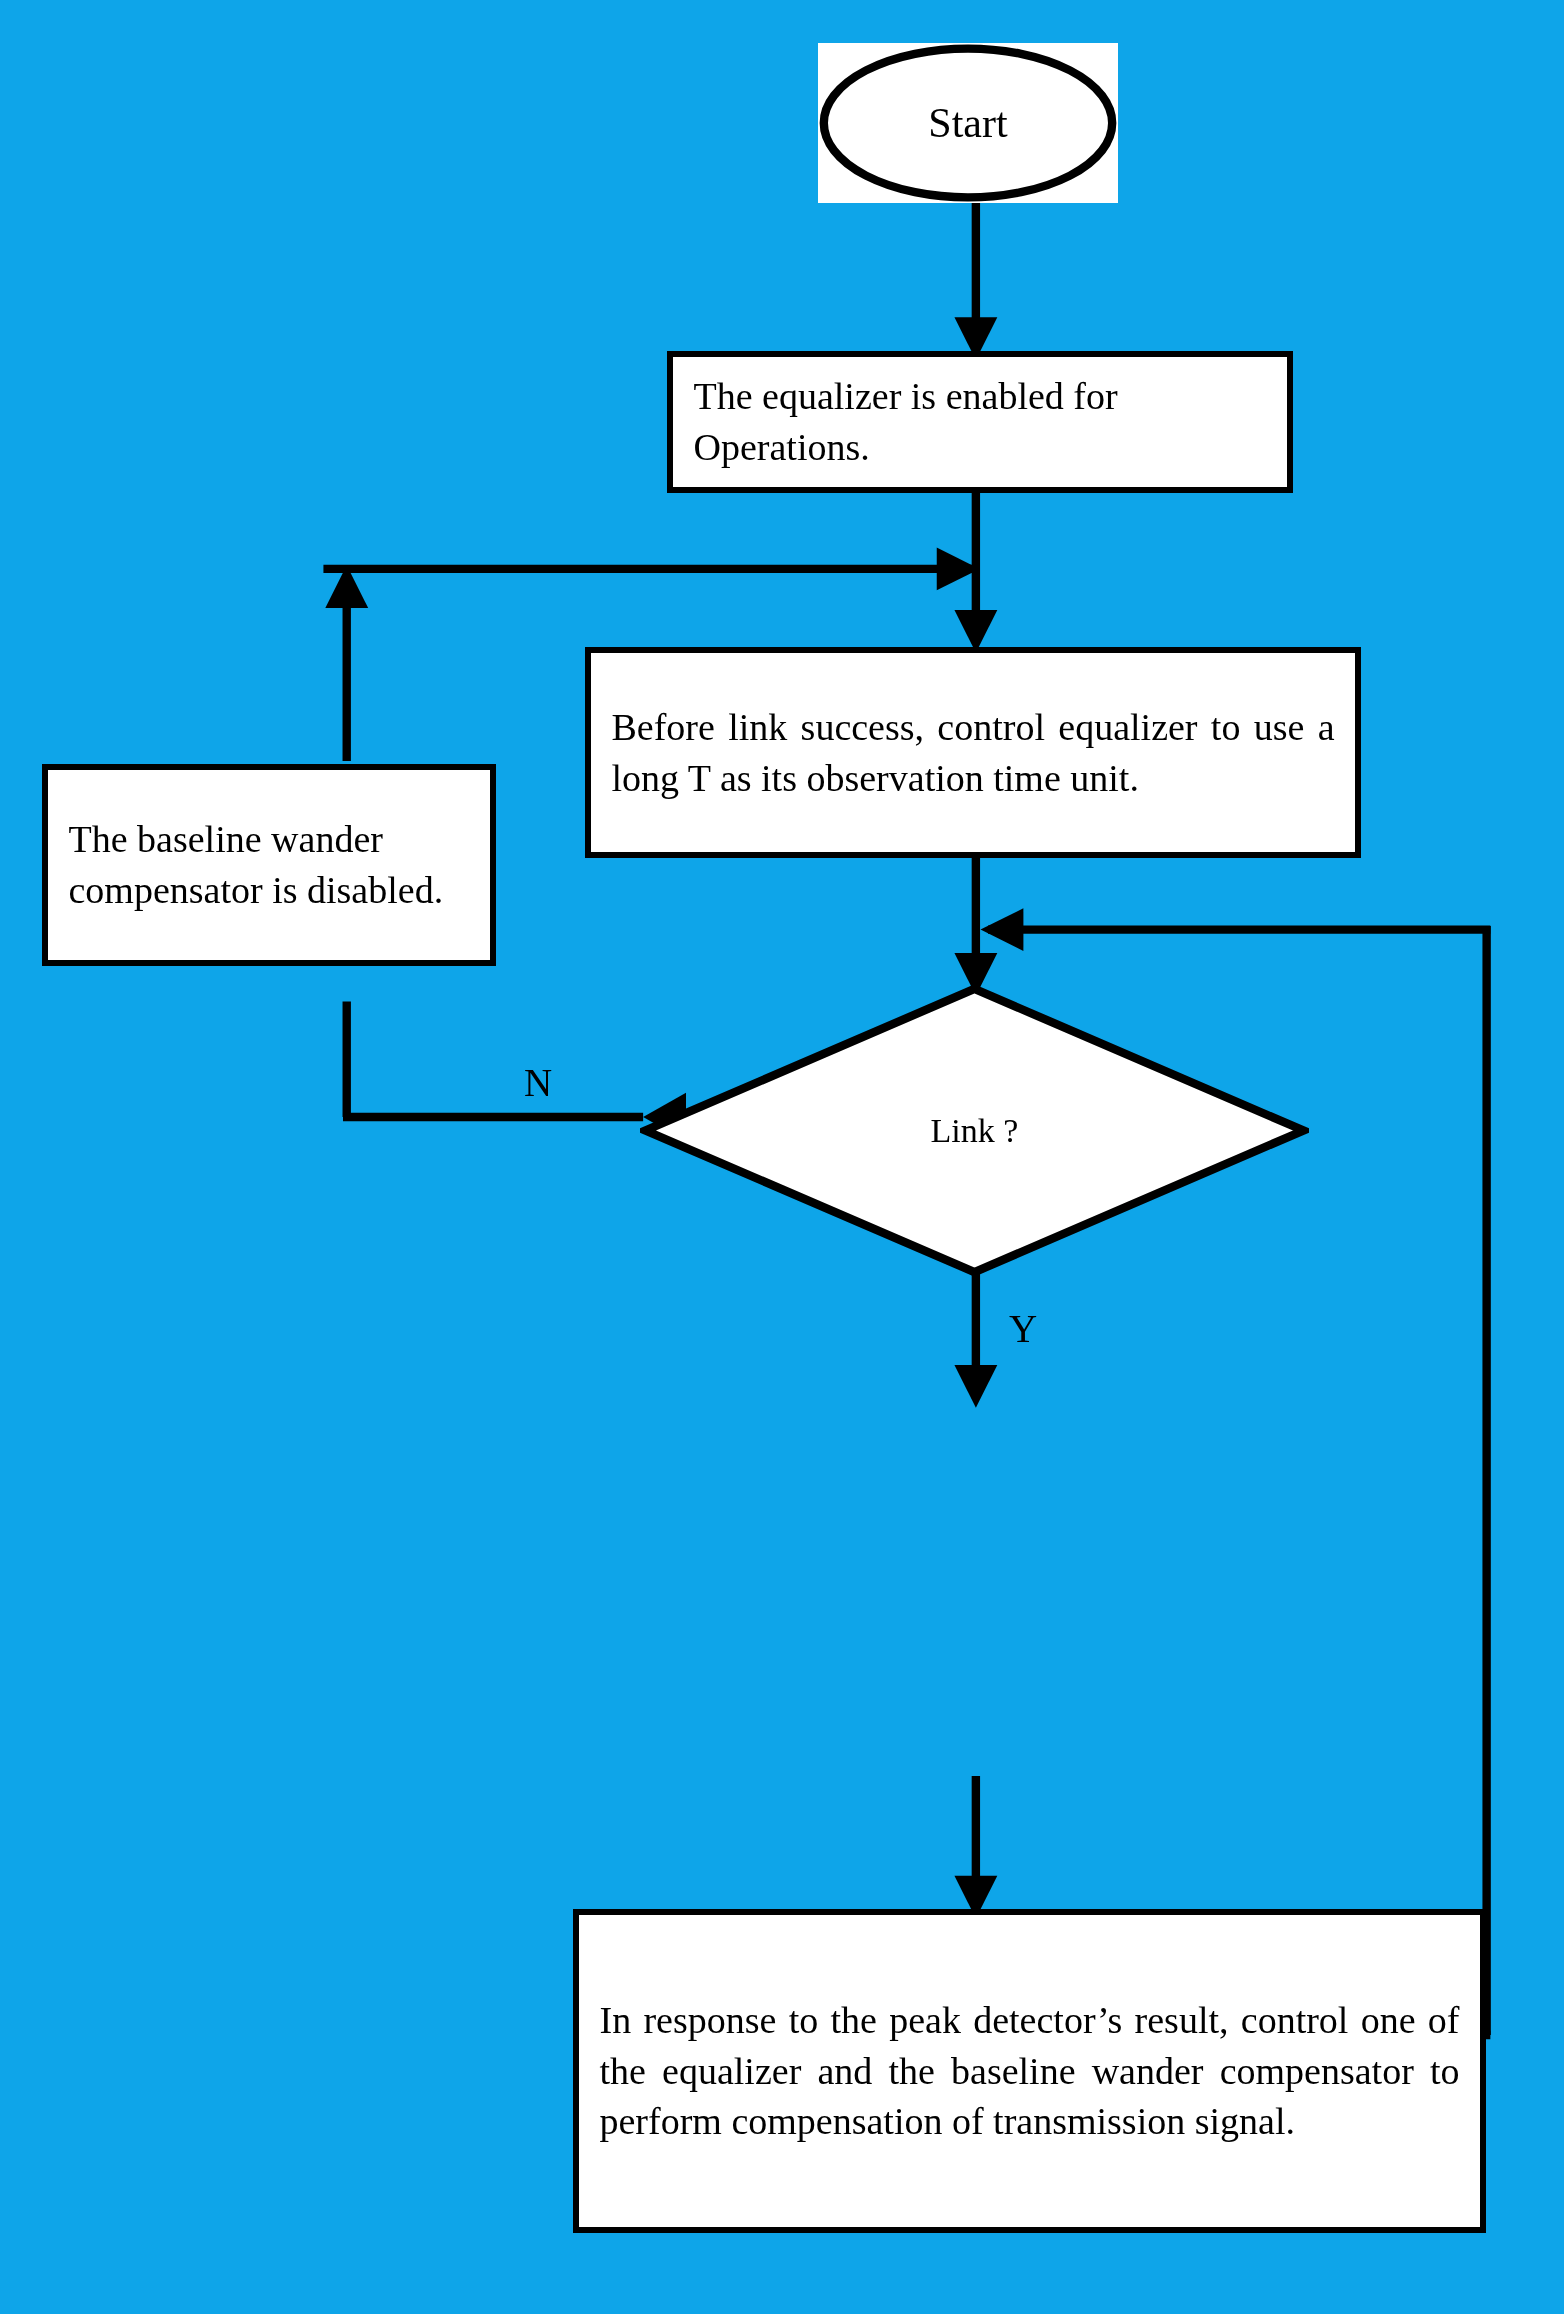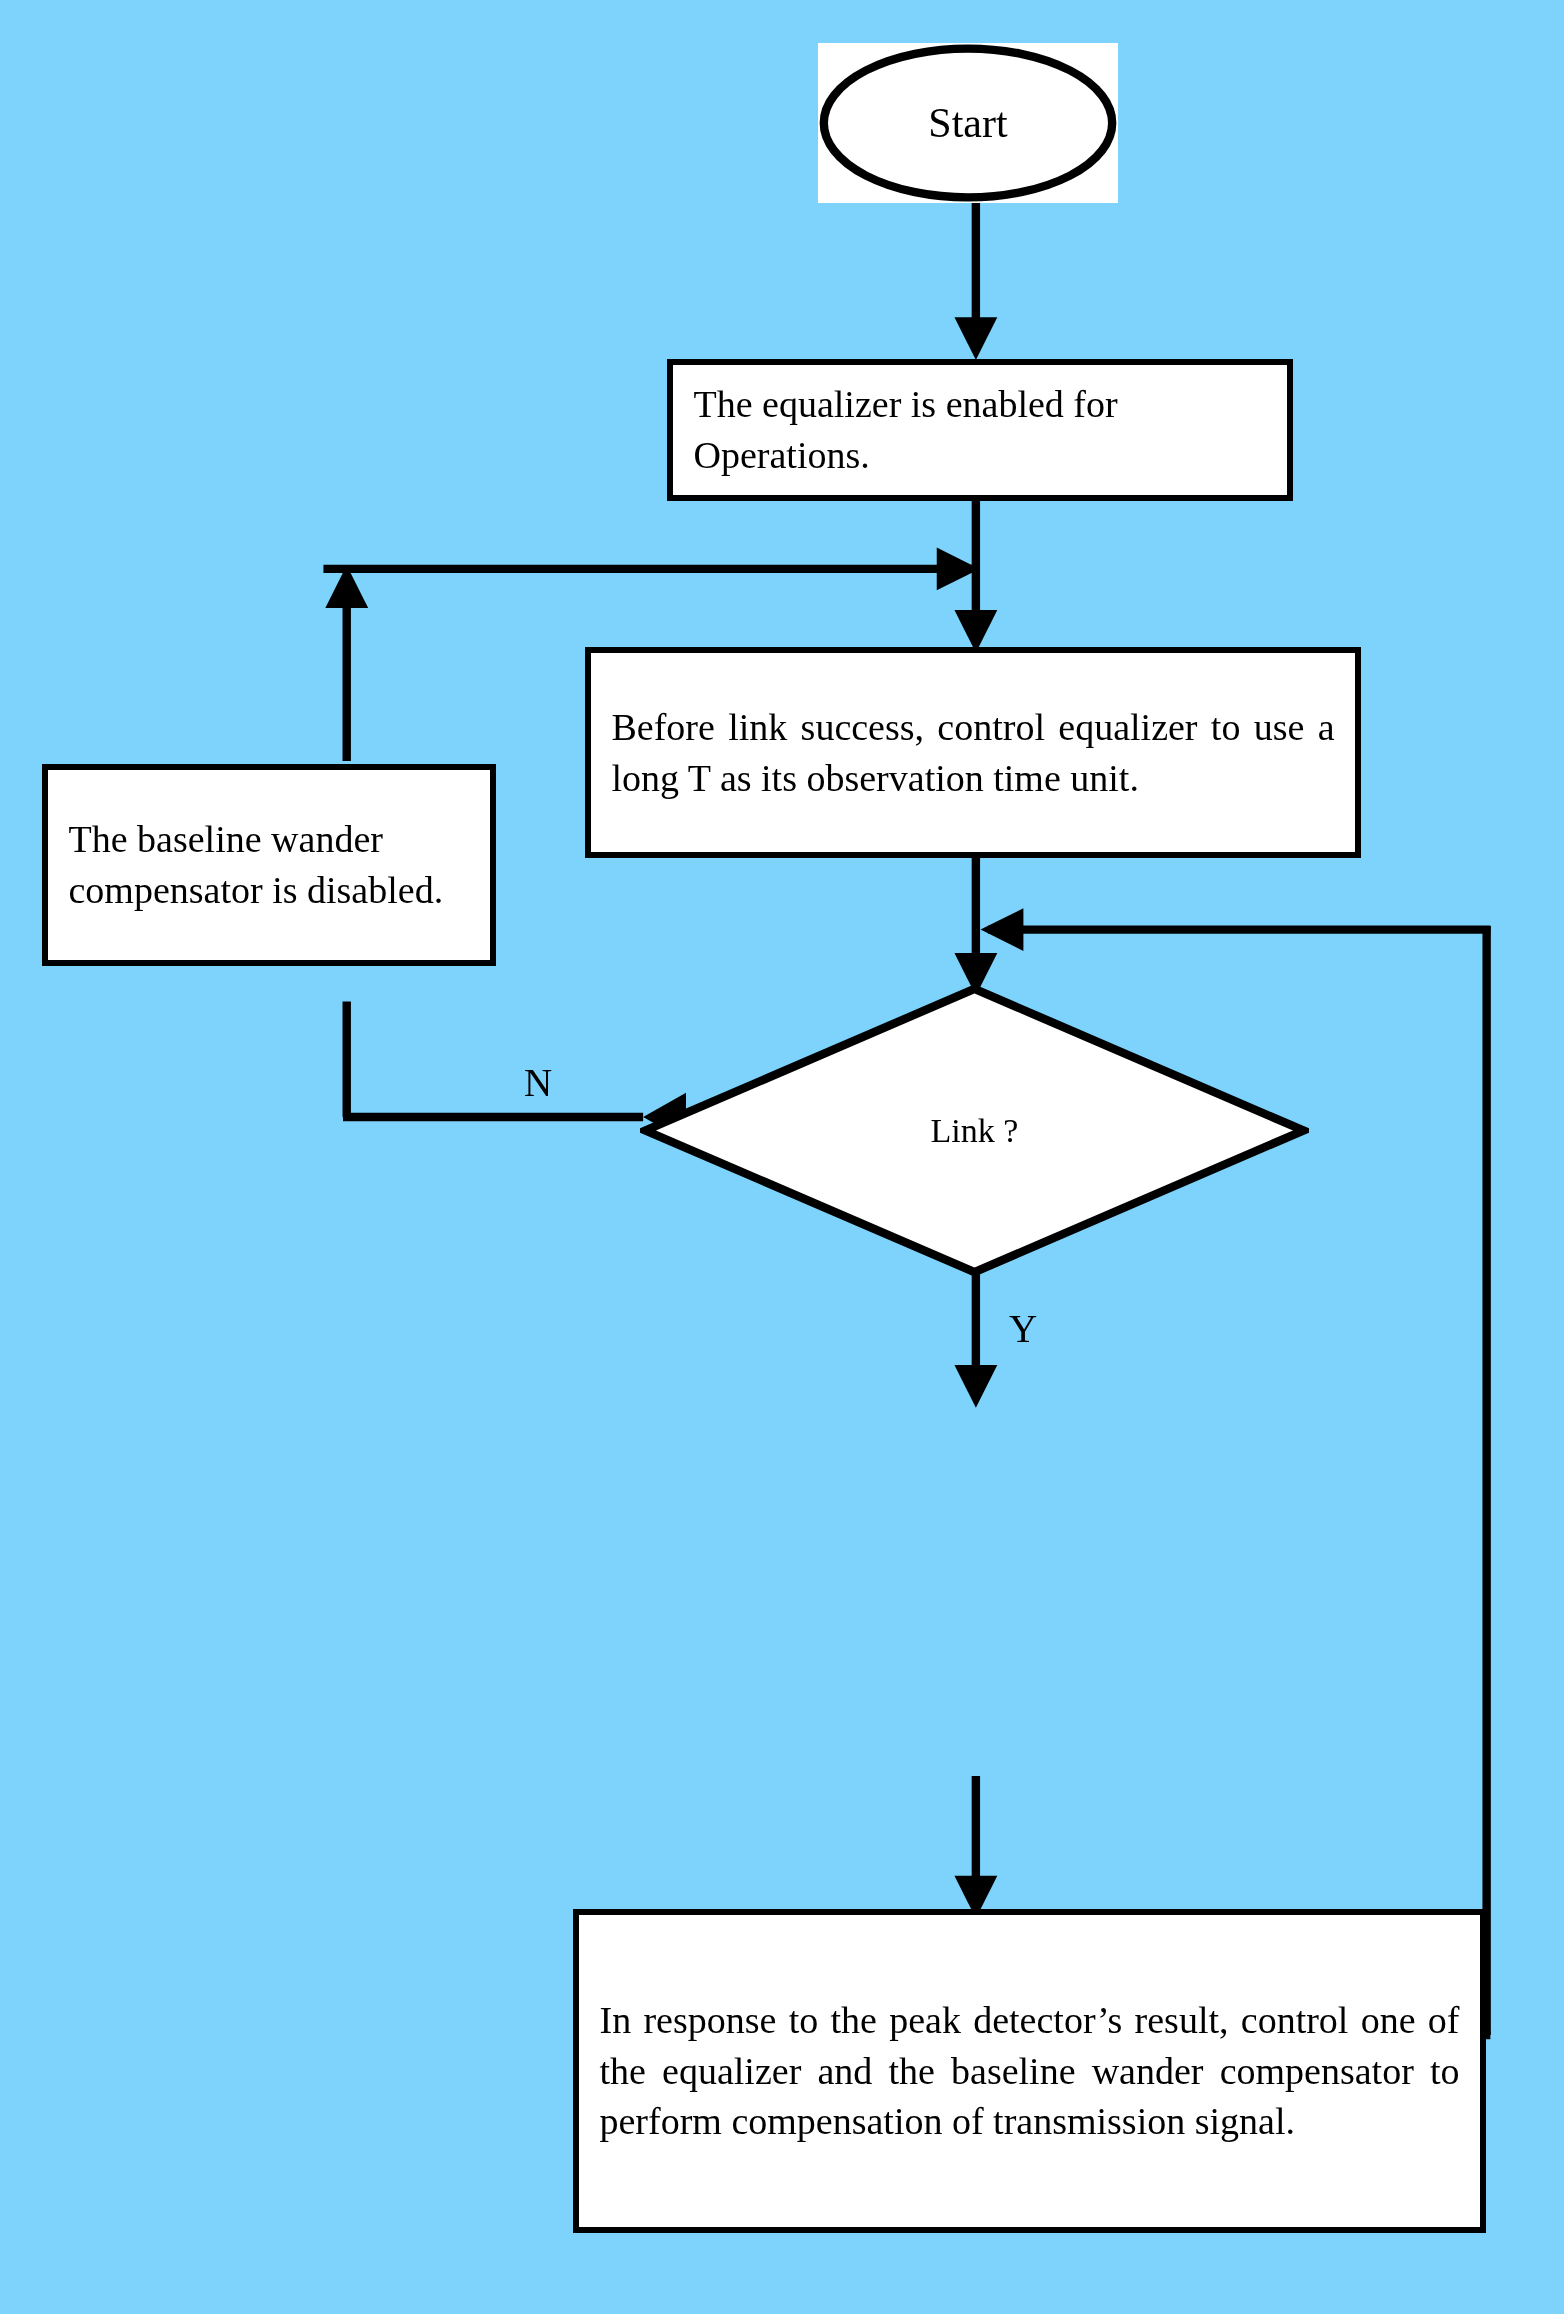--- a/index.html
+++ b/index.html
@@ -11,7 +11,7 @@
     position: relative;
     width: 1564px;
     height: 2315px;
-    background: #7dd3fc;
+    background: #0ea5e9;
     overflow: hidden;
     font-family: "Liberation Serif", "DejaVu Serif", serif;
     color: #000000;

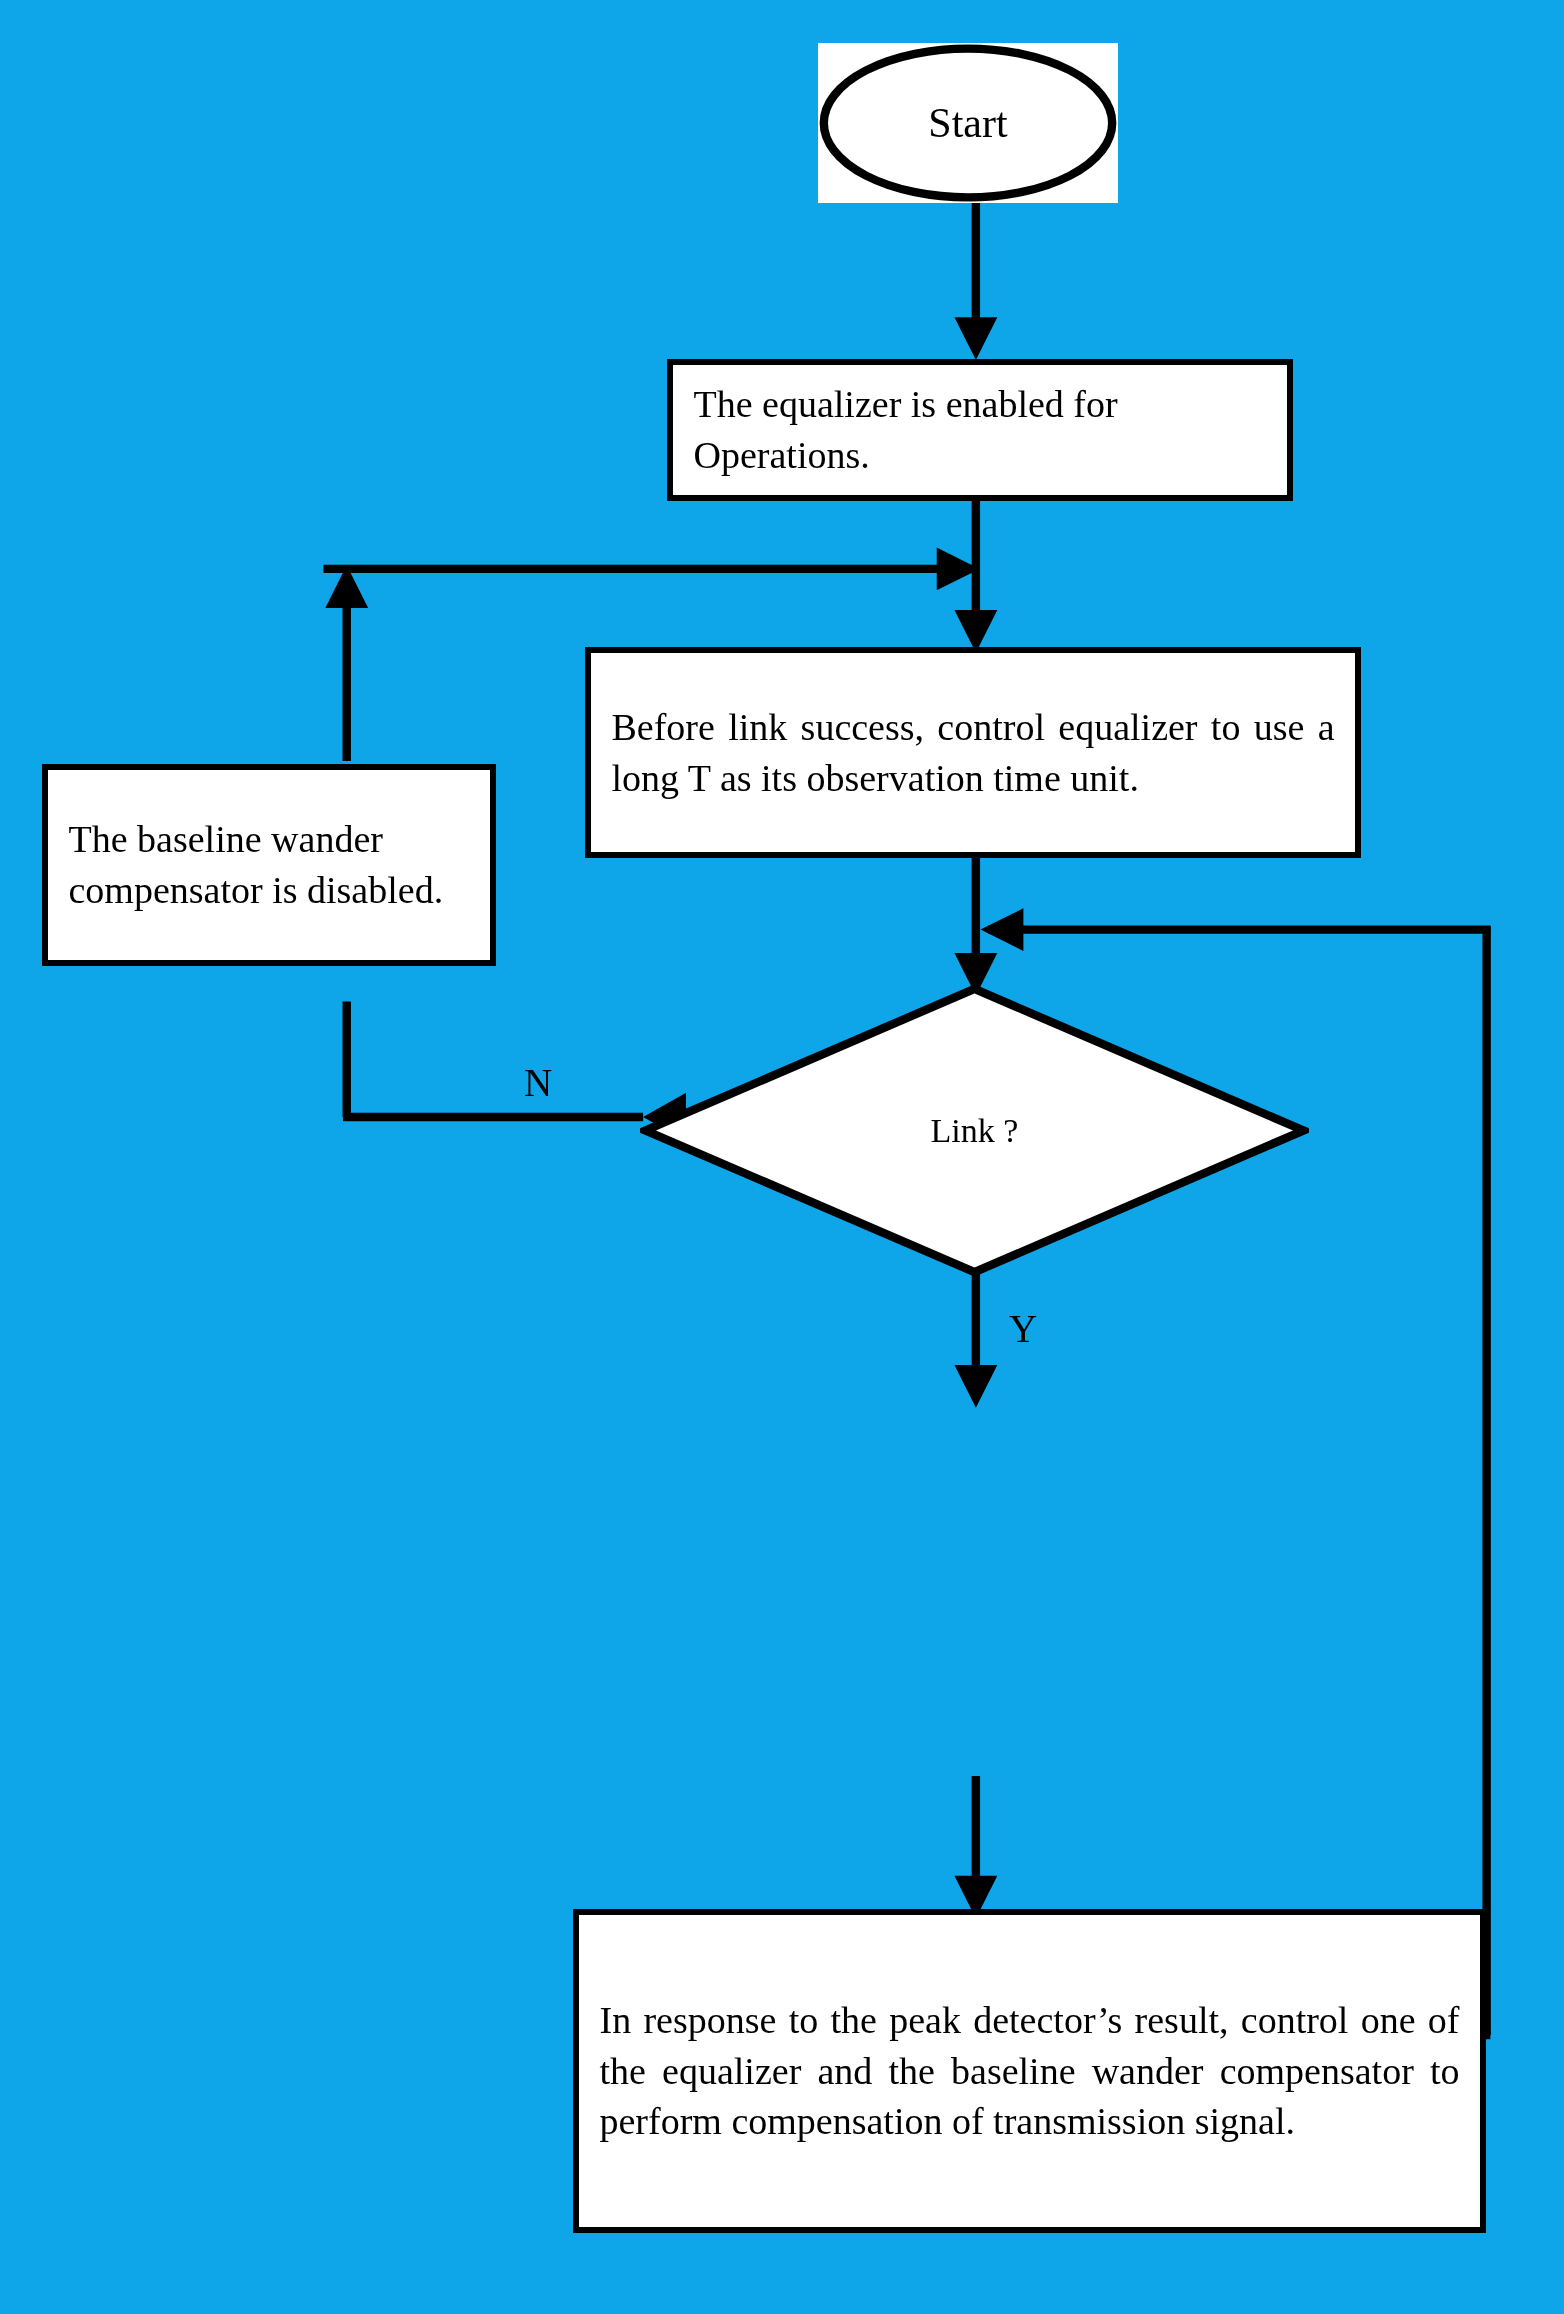--- a/index.html
+++ b/index.html
@@ -145,7 +145,7 @@
     <span class="txt">Start</span>
   </div>
 
-  <div class="node proc" style="left:667px; top:351px; width:626px; height:142px;margin-top:8px;">
+  <div class="node proc" style="left:667px; top:351px; width:626px; height:142px;">
     <div class="txt">The equalizer is enabled for Operations.</div>
   </div>
 

